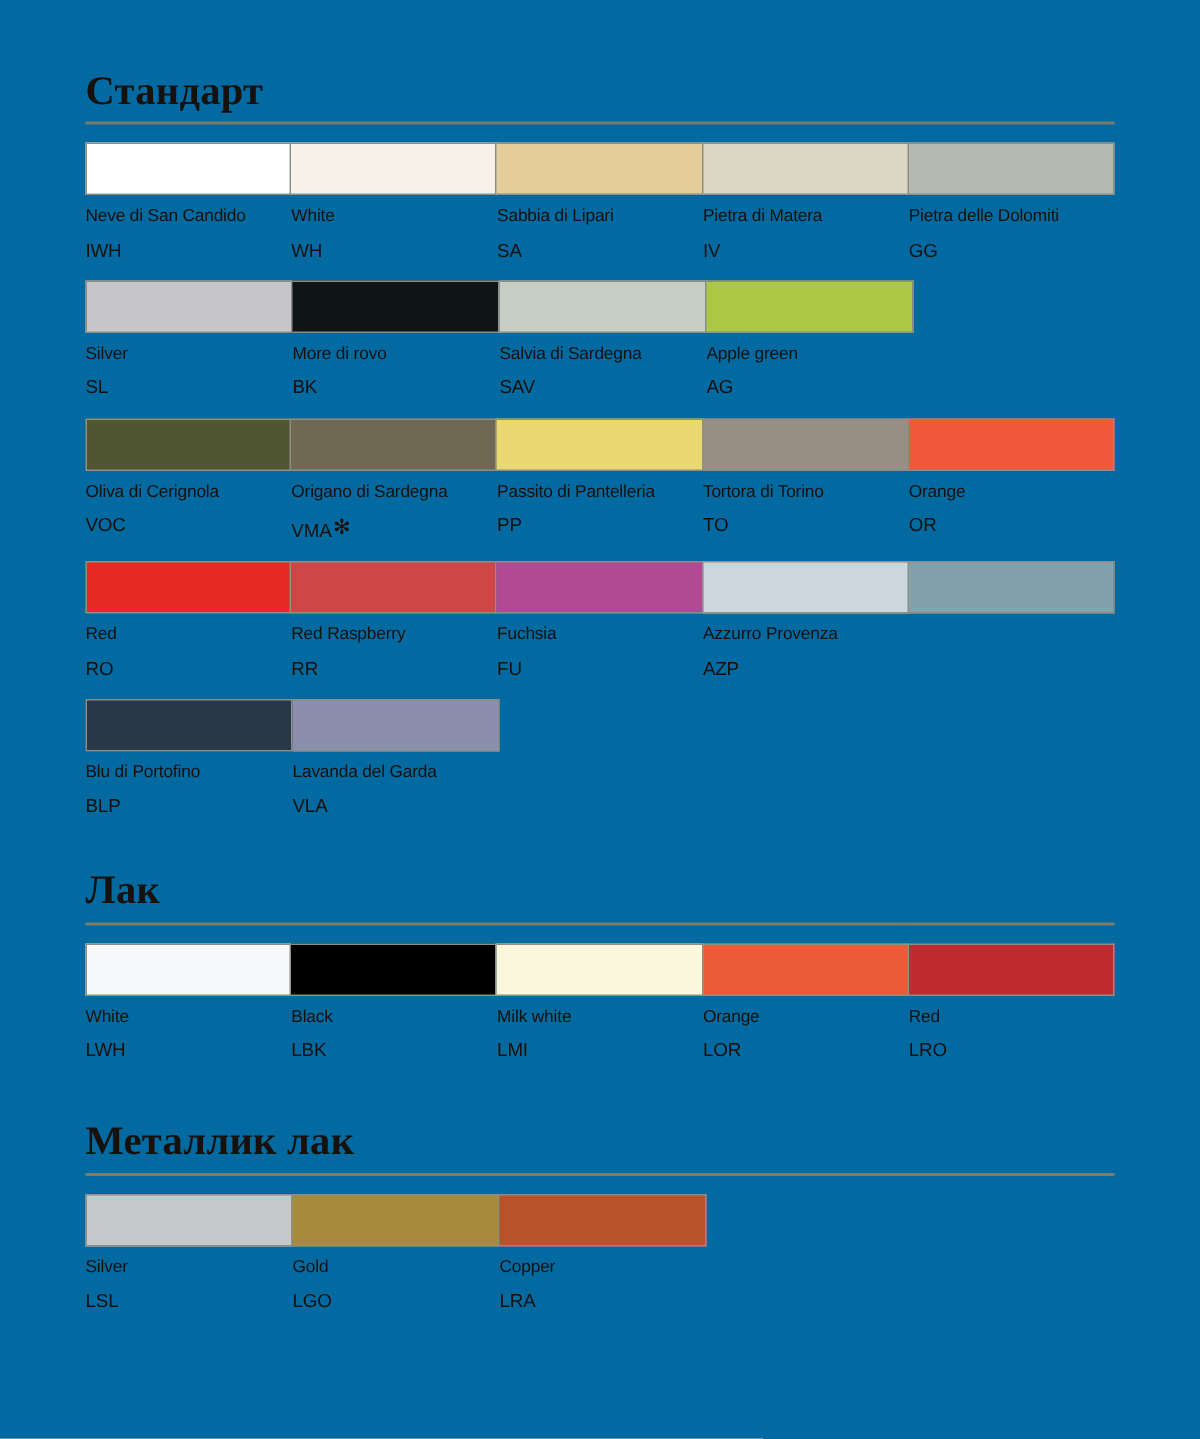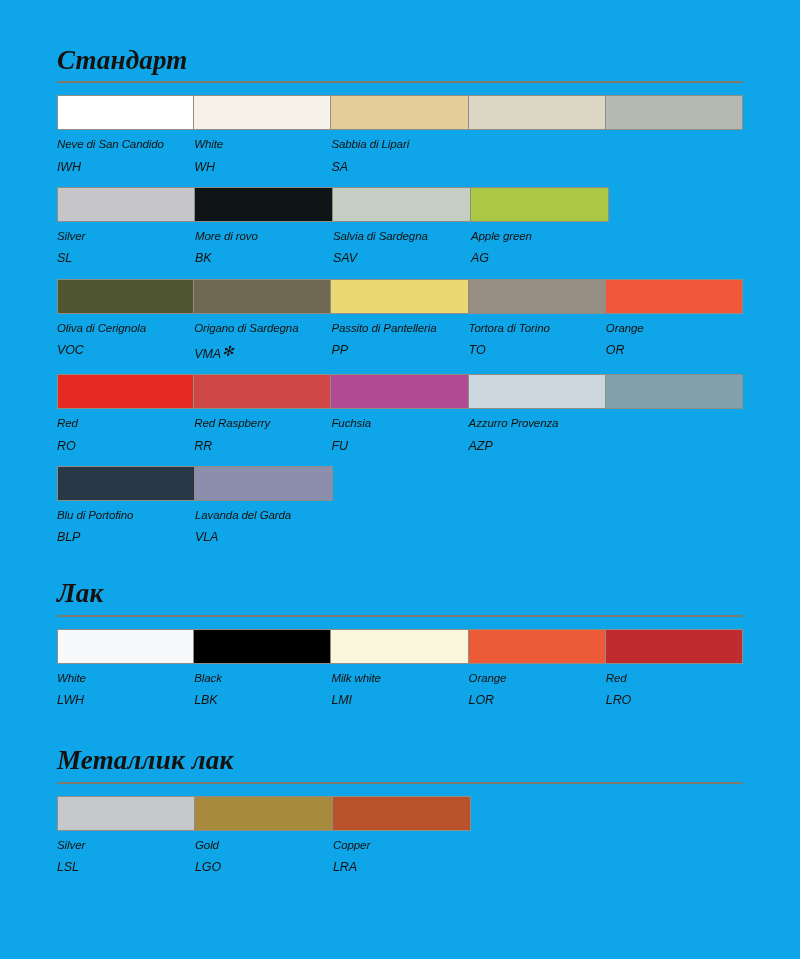--- a/index.html
+++ b/index.html
@@ -17,10 +17,9 @@
     position: relative;
     width: 800px;
     height: 959px;
-    background: #0ea5e9;
+    background: #0369a1;
     box-sizing: border-box;
     padding: 0 57px;
-    font-style: italic;
   }
   .section {
     margin: 0;

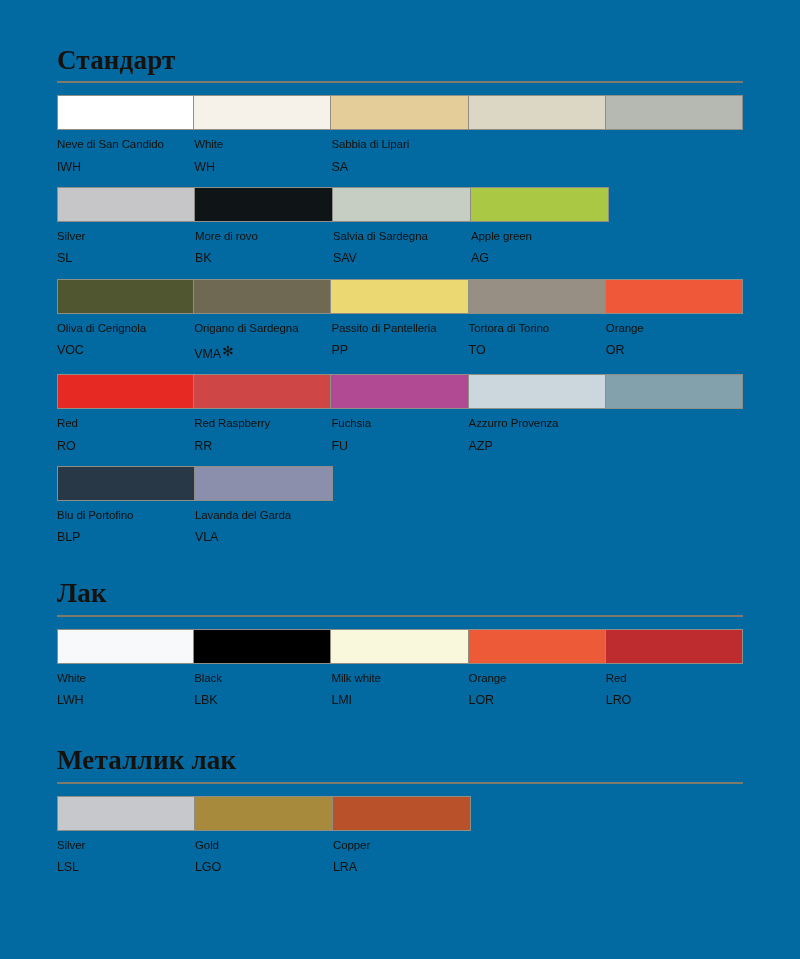--- a/index.html
+++ b/index.html
@@ -116,6 +116,10 @@
           </div>
           <div class="cell">
             <div class="chip" style="background: rgb(220, 214, 197);"></div>
+            <div class="cell-labels">
+              <div class="cell-name">Pietra di Matera</div>
+              <div class="cell-code"><span>IV</span></div>
+            </div>
           </div>
           <div class="cell">
             <div class="chip" style="background: rgb(181, 185, 178);"></div>

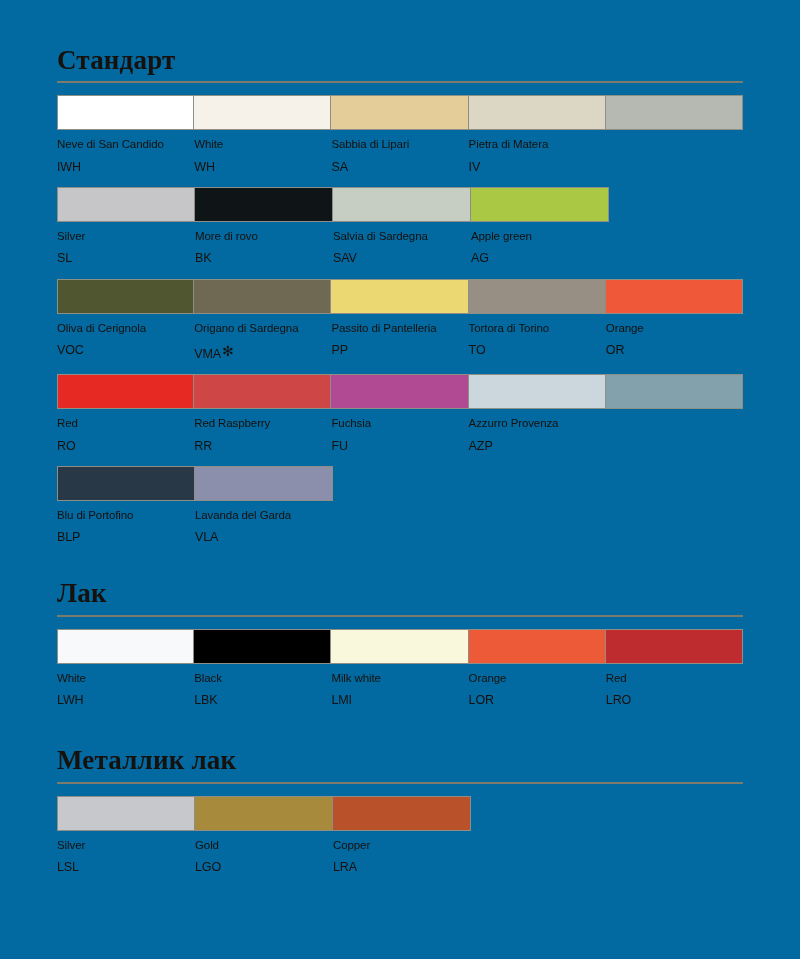--- a/index.html
+++ b/index.html
@@ -123,6 +123,10 @@
           </div>
           <div class="cell">
             <div class="chip" style="background: rgb(181, 185, 178);"></div>
+            <div class="cell-labels">
+              <div class="cell-name">Pietra delle Dolomiti</div>
+              <div class="cell-code"><span>GG</span></div>
+            </div>
           </div>
         </div>
         <div class="swatch-row">

